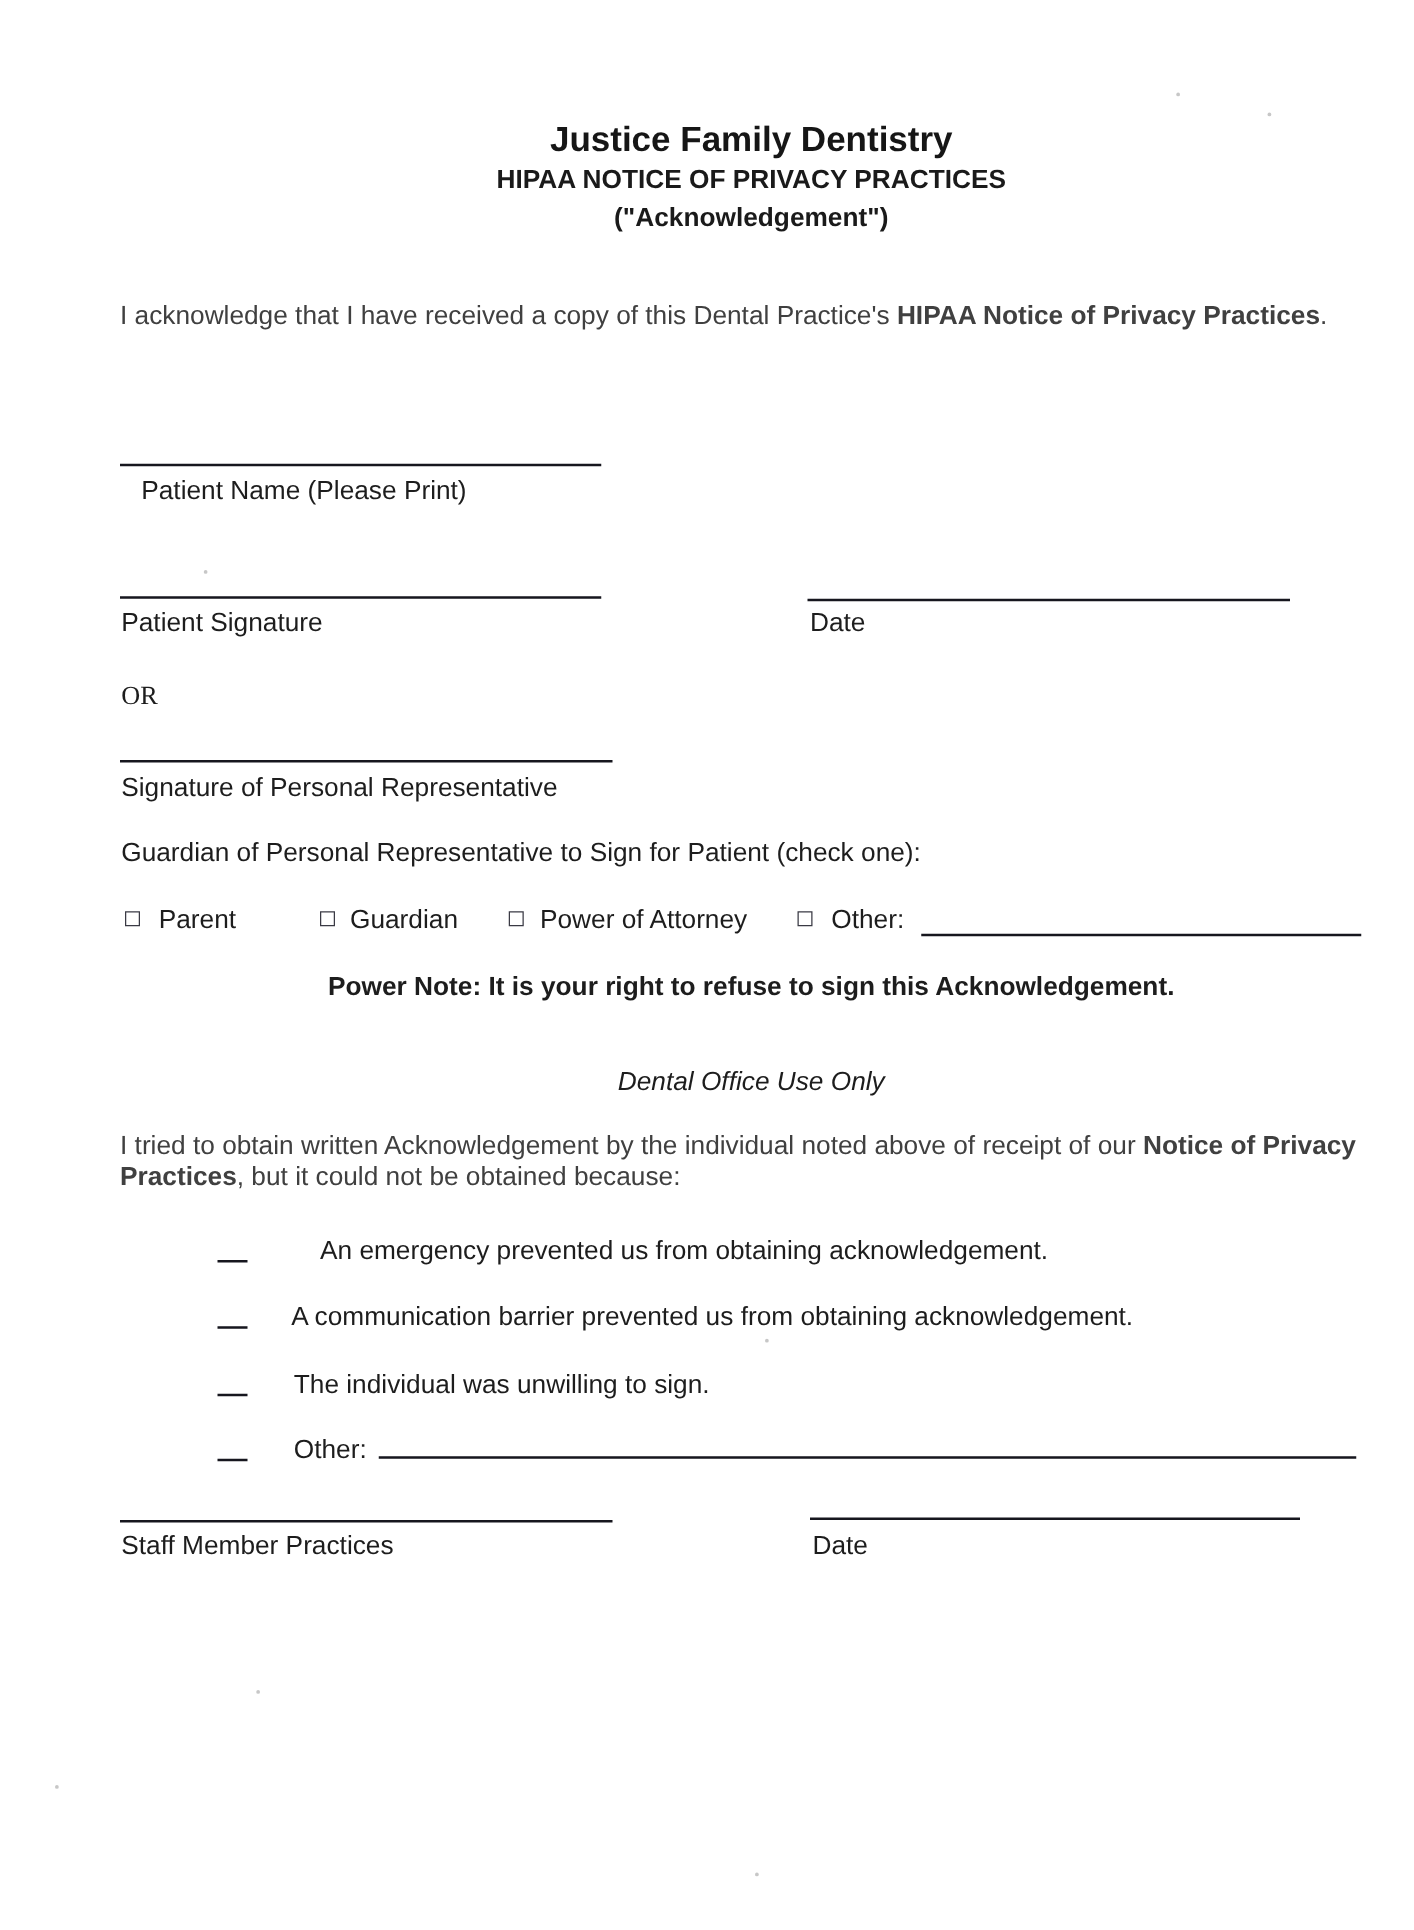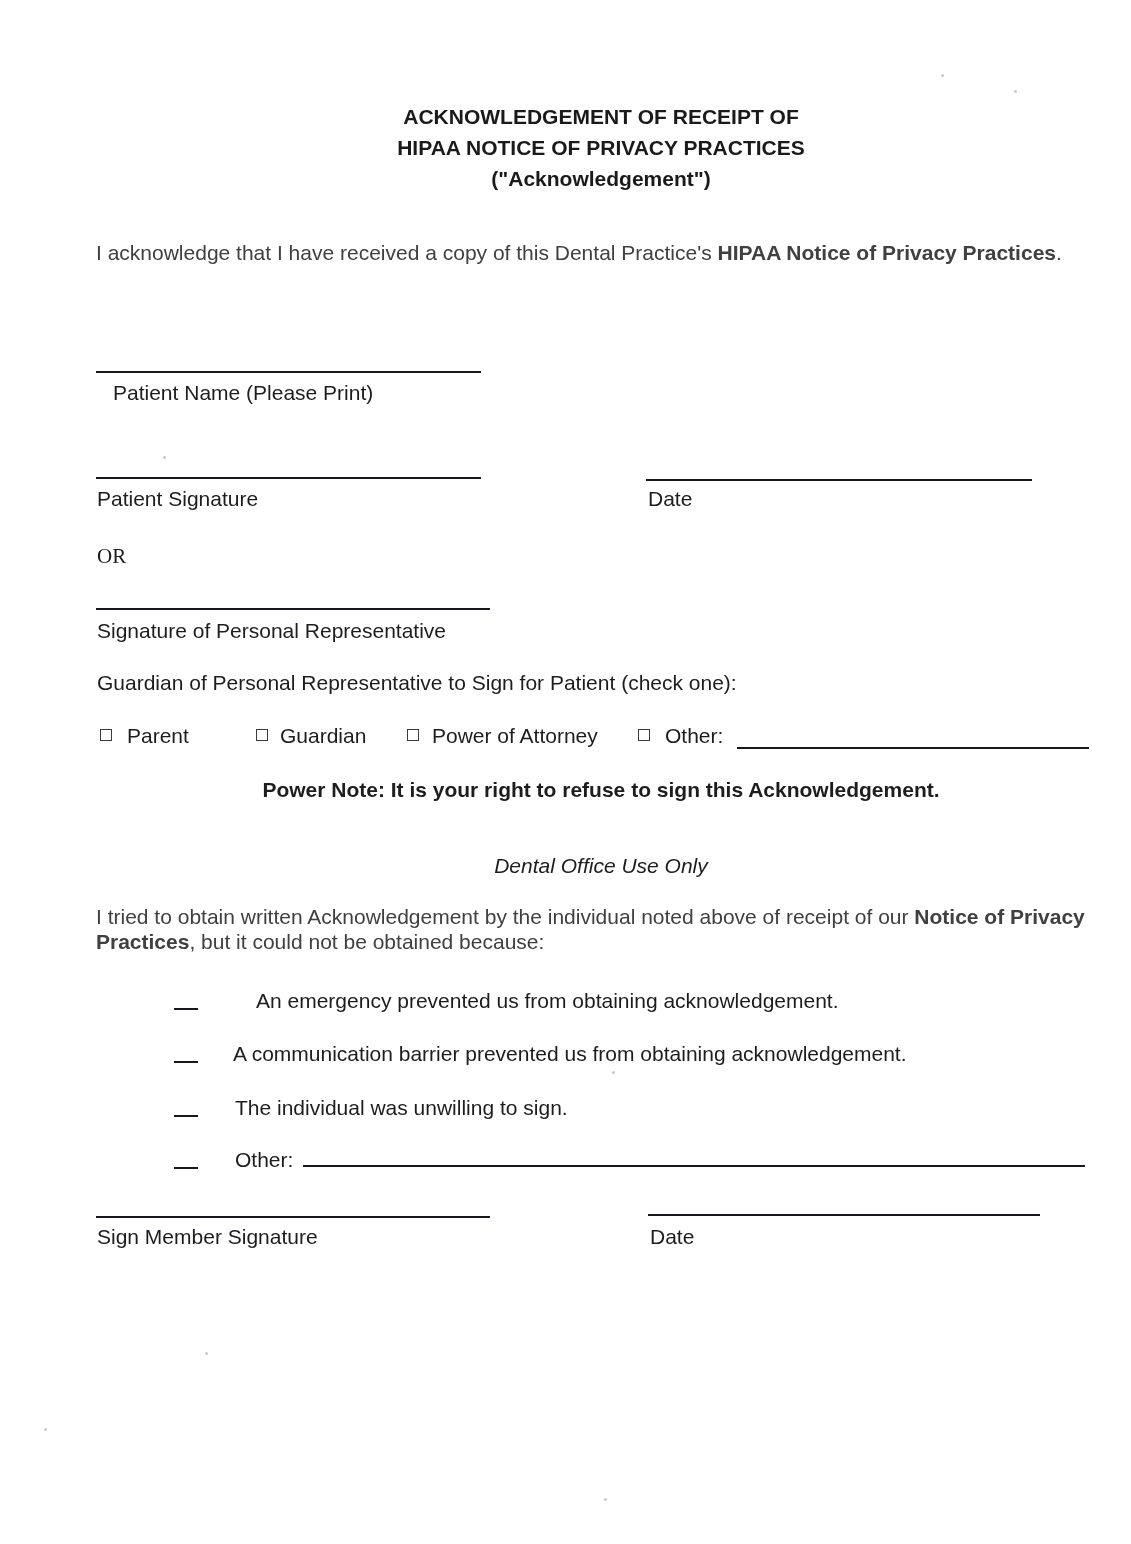--- a/index.html
+++ b/index.html
@@ -32,6 +32,7 @@
 <body>
 
 <div class="abs center" style="left:96px; top:96px; width:1010px;">
+  <div class="title">Justice Family Dentistry</div>
   <div class="sub" style="margin-top:5px;">ACKNOWLEDGEMENT OF RECEIPT OF</div>
   <div class="sub">HIPAA NOTICE OF PRIVACY PRACTICES</div>
   <div class="sub">("Acknowledgement")</div>

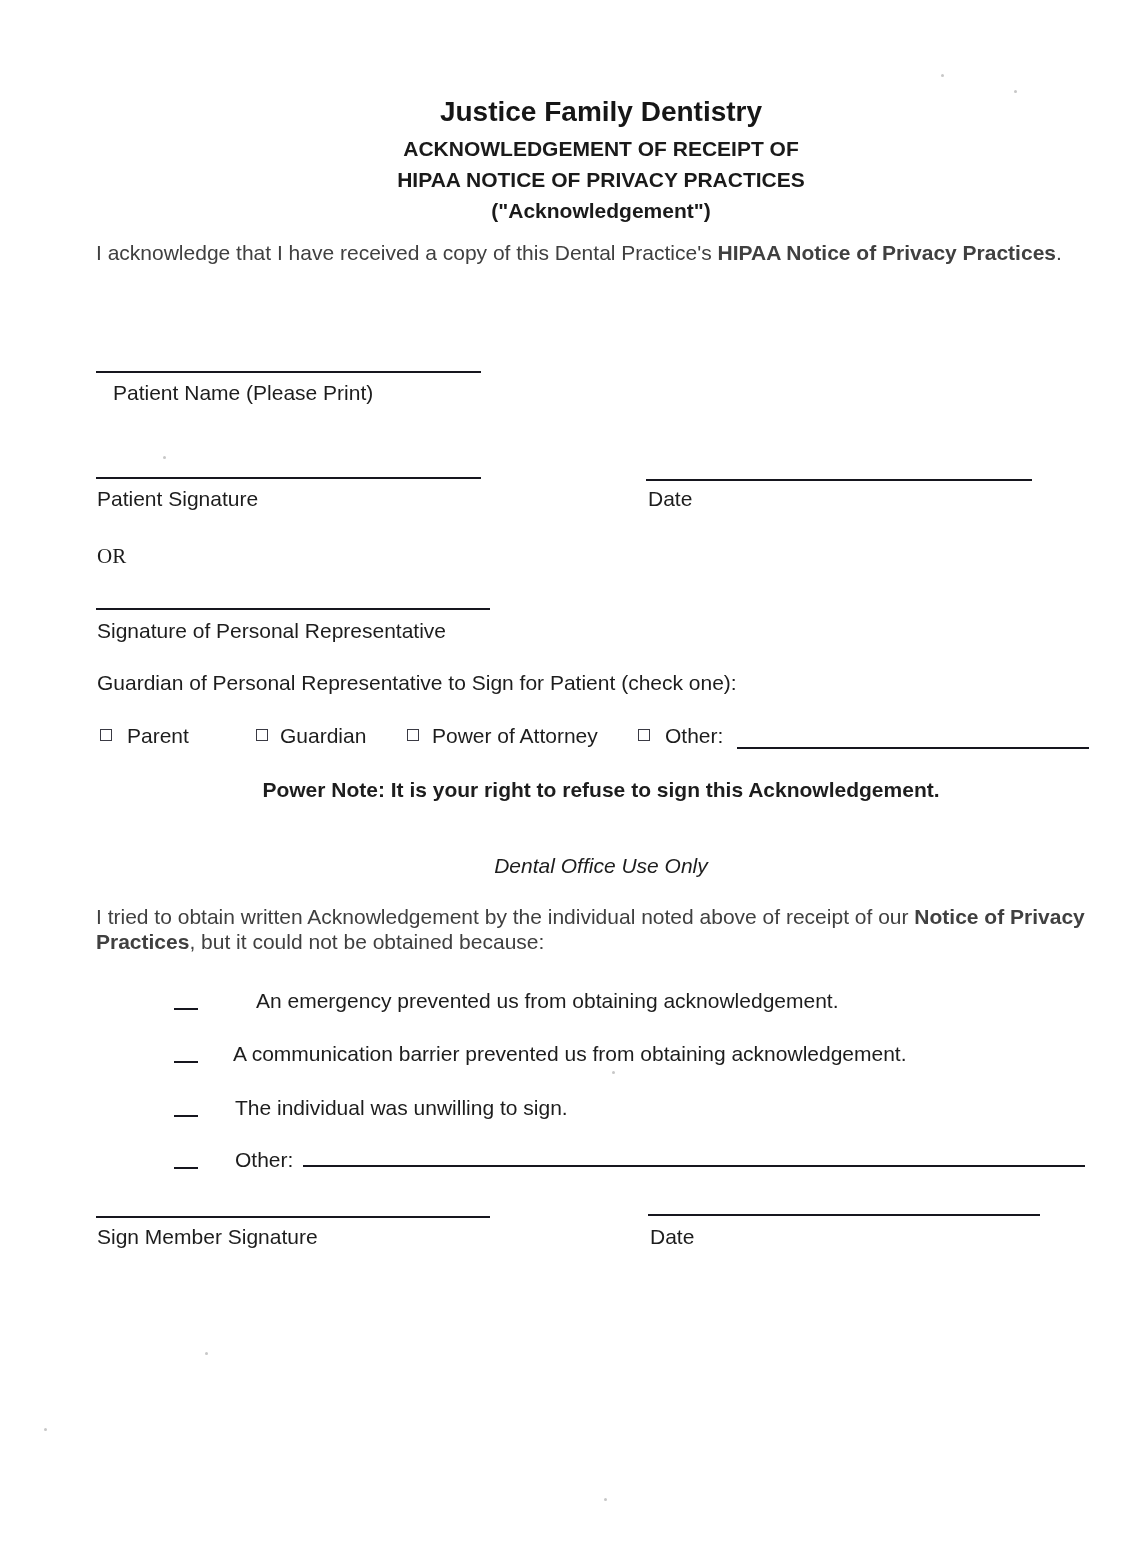--- a/index.html
+++ b/index.html
@@ -33,7 +33,6 @@
 
 <div class="abs center" style="left:96px; top:96px; width:1010px;">
   <div class="title">Justice Family Dentistry</div>
-  <div class="sub" style="margin-top:5px;">ACKNOWLEDGEMENT OF RECEIPT OF</div>
   <div class="sub">HIPAA NOTICE OF PRIVACY PRACTICES</div>
   <div class="sub">("Acknowledgement")</div>
 </div>

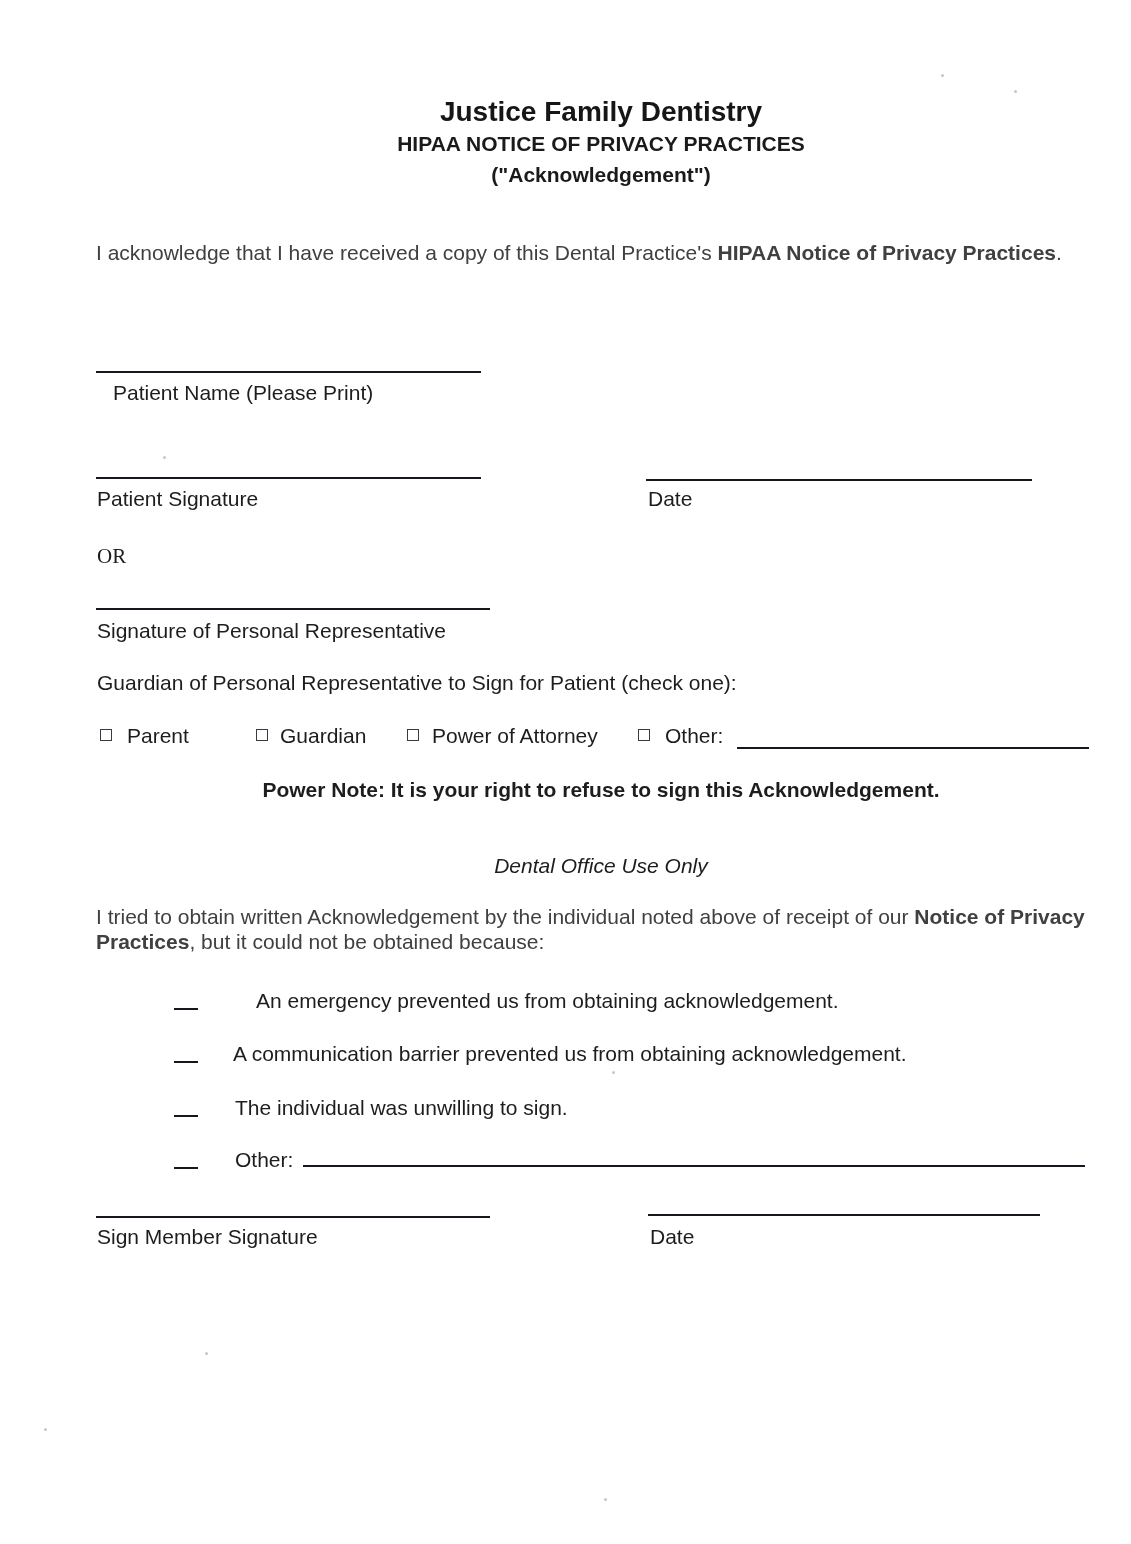--- a/index.html
+++ b/index.html
@@ -88,7 +88,7 @@
 
 <div class="abs ln" style="left:96px; top:1216px; width:394px;"></div>
 <div class="abs ln" style="left:648px; top:1214px; width:392px;"></div>
-<div class="abs txt" style="left:97px; top:1224px;">Sign Member Signature</div>
+<div class="abs txt" style="left:97px; top:1224px;">Staff Member Practices</div>
 <div class="abs txt" style="left:650px; top:1224px;">Date</div>
 
 <div class="abs speck" style="left:941px; top:74px;"></div>

